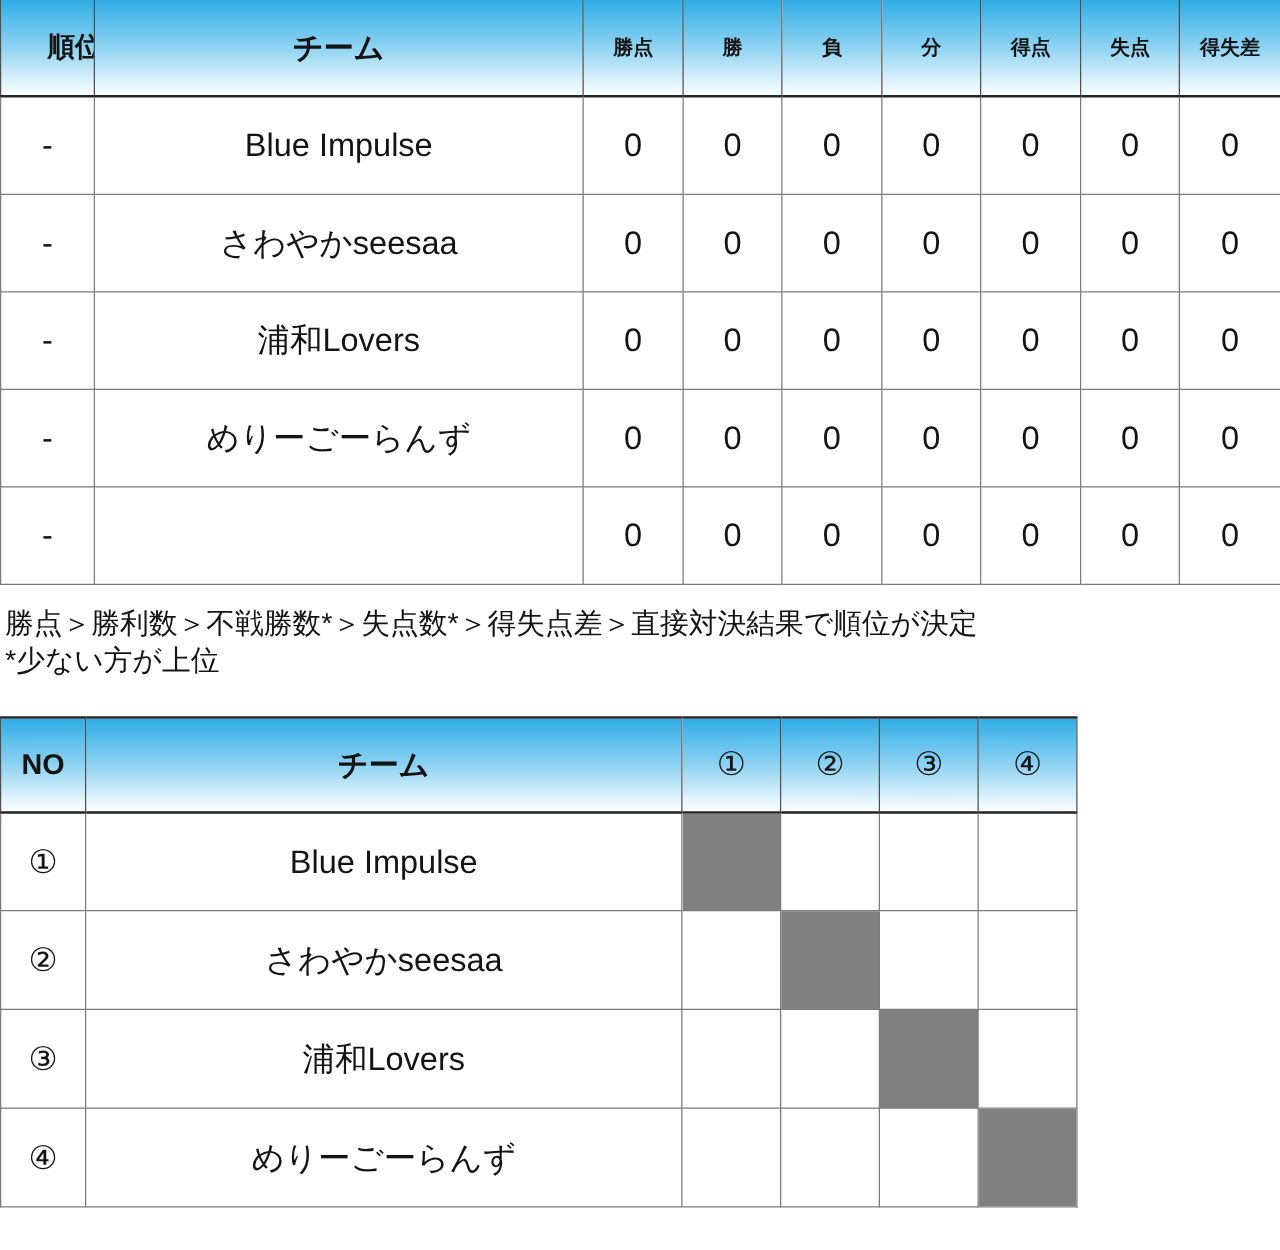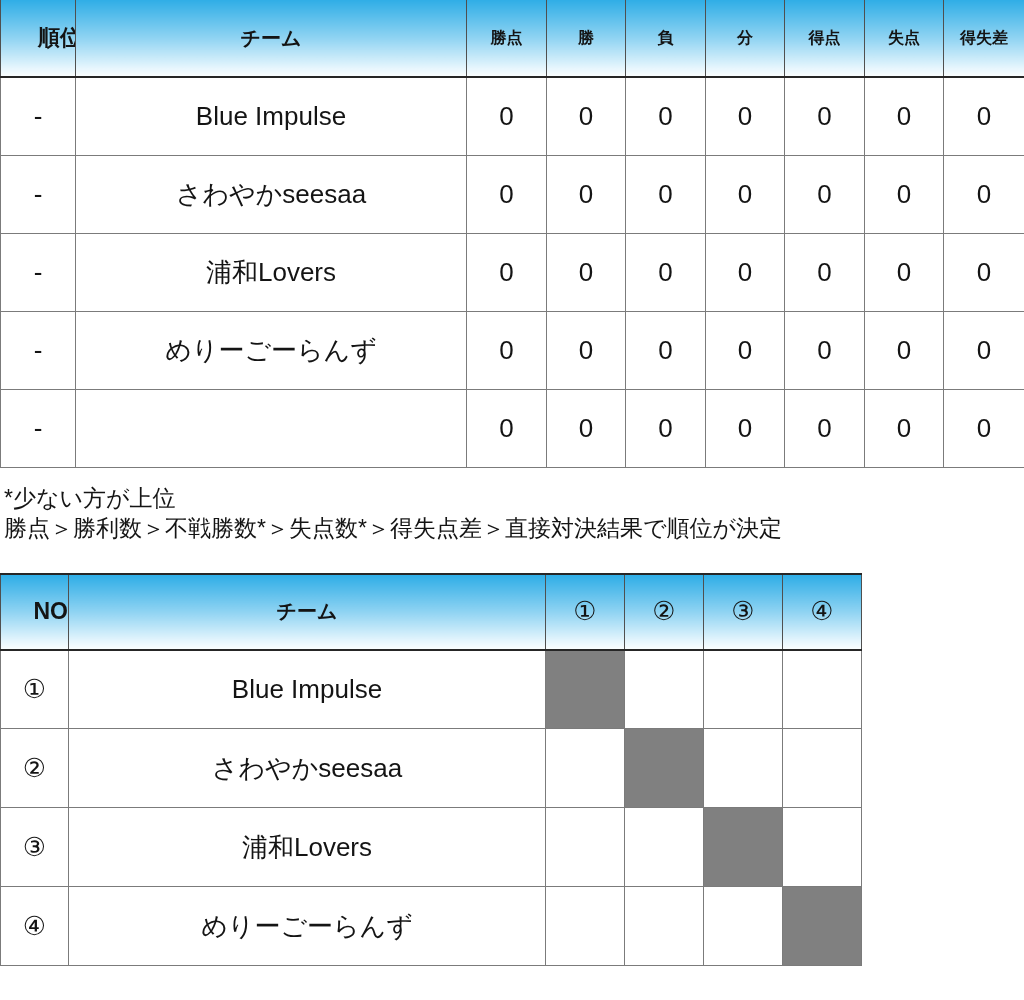--- a/index.html
+++ b/index.html
@@ -32,7 +32,7 @@
   .standings thead th { border-top: 0; height: 77px; }
   .standings tbody td { height: 78px; font-size: 26px; }
   .rank-h { font-size: 22px; padding-left: 37px; }
-  .team-h { font-size: 20px; }
+  .team-h { font-size: 24px; }
   .stat-h { font-size: 16px; }
   .rank-c { font-size: 24px; }
   

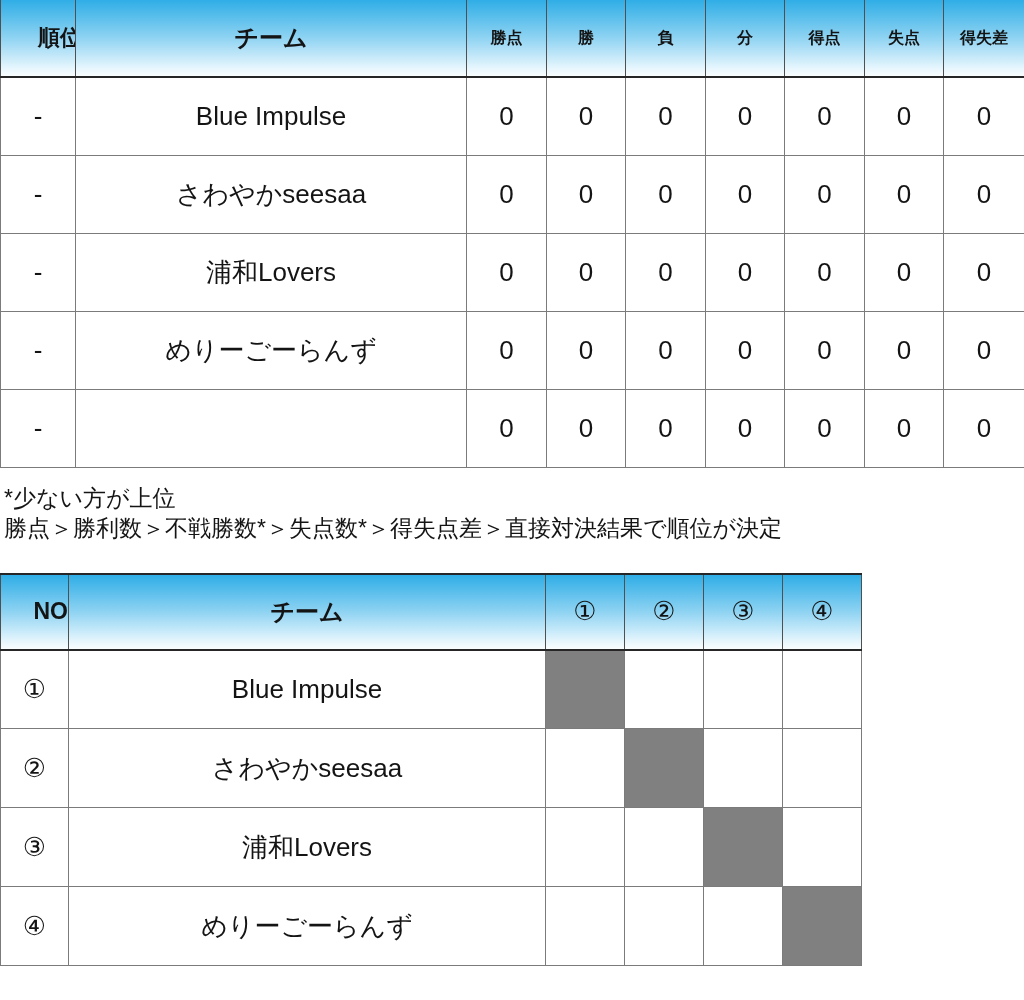--- a/index.html
+++ b/index.html
@@ -132,8 +132,8 @@
 </table>
 
 <div class="notes">
+  <div>勝点＞勝利数＞不戦勝数*＞失点数*＞得失点差＞直接対決結果で順位が決定</div>
   <div>*少ない方が上位</div>
-  <div>勝点＞勝利数＞不戦勝数*＞失点数*＞得失点差＞直接対決結果で順位が決定</div>
 </div>
 
 <table class="cross">

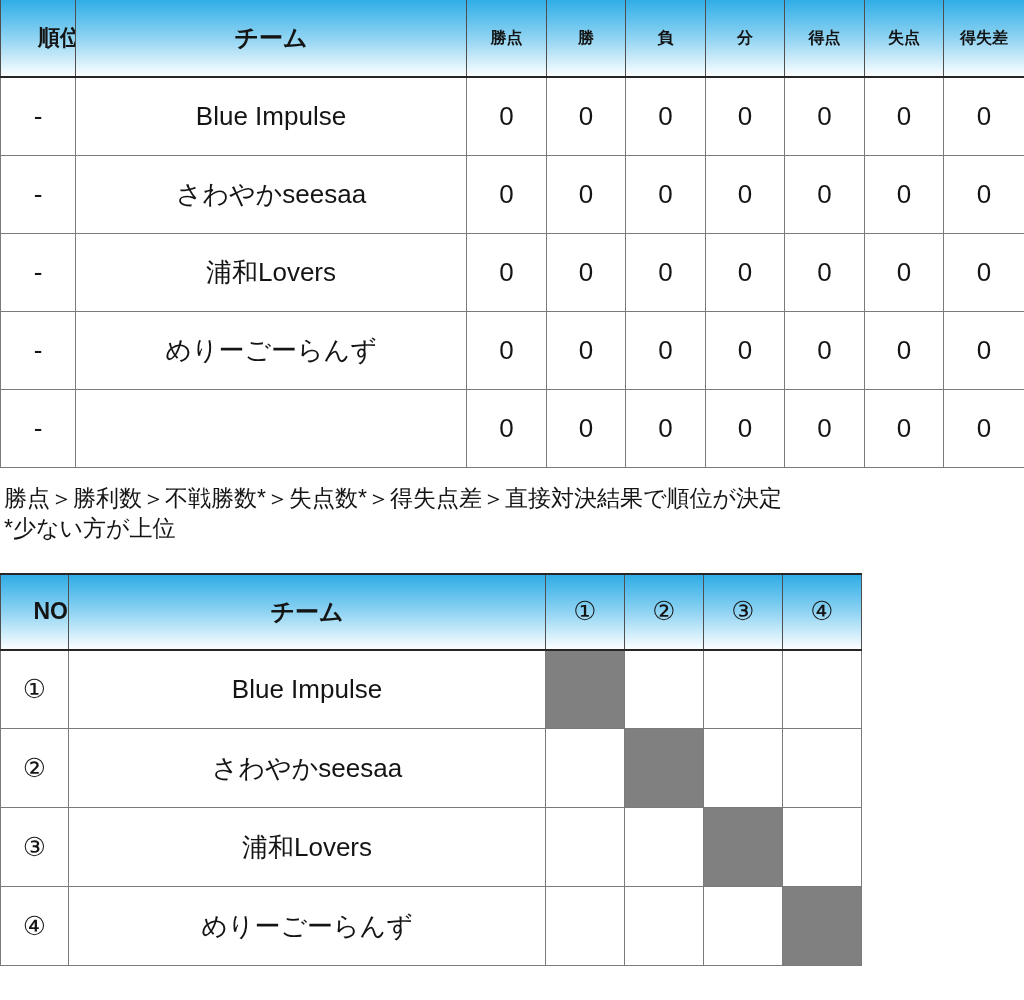--- a/index.html
+++ b/index.html
@@ -41,7 +41,7 @@
   .cross { width: 861px; margin-top: 30px; }
   .cross thead th { height: 76px; border-top: 2px solid var(--header-bottom-border, #262626); }
   .cross tbody td { height: 79px; font-size: 26px; }
-  .no-h  { font-size: 23px; text-align: right; }
+  .no-h  { font-size: 23px; }
   .opp-h { font-size: 26px; font-weight: normal; }
 </style>
 </head>

